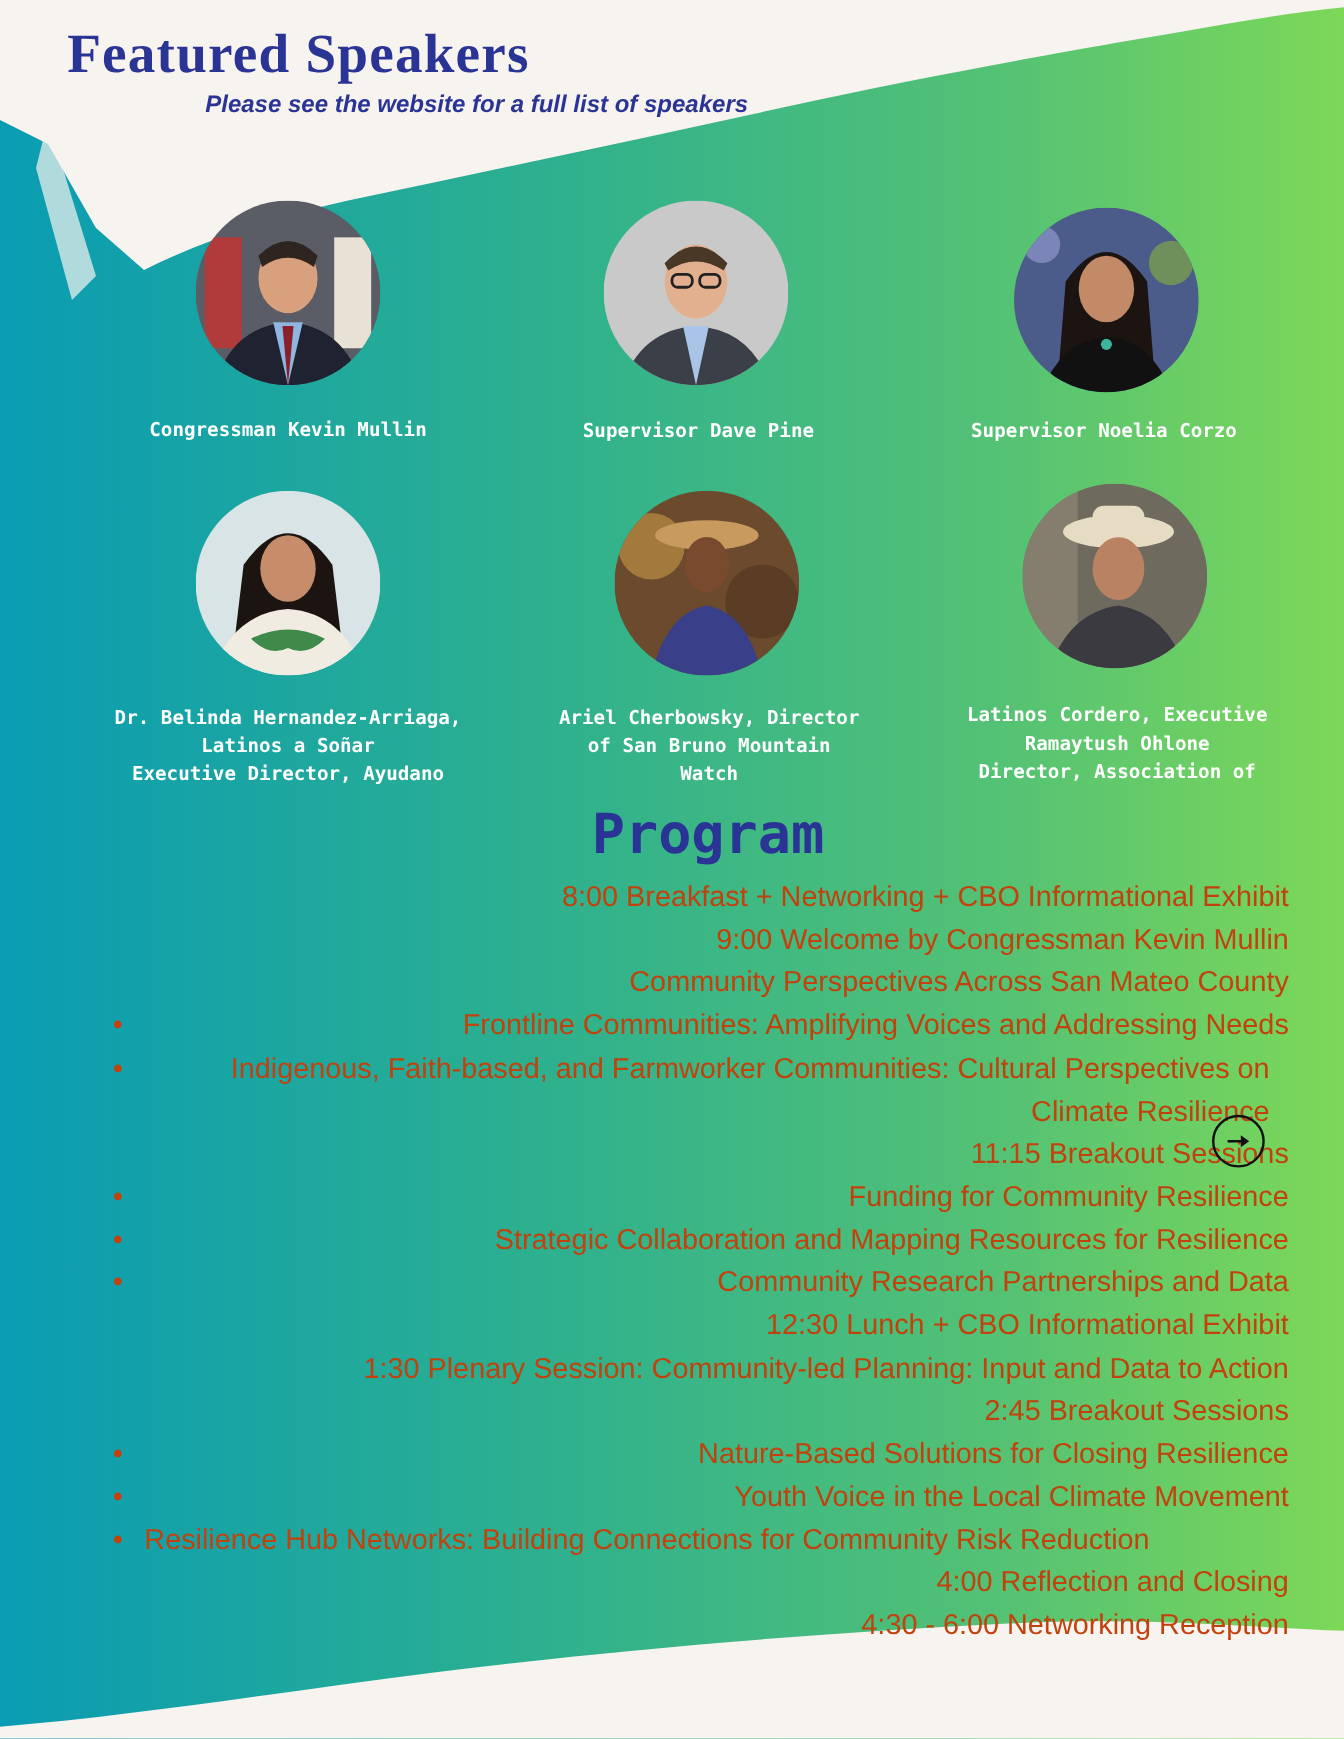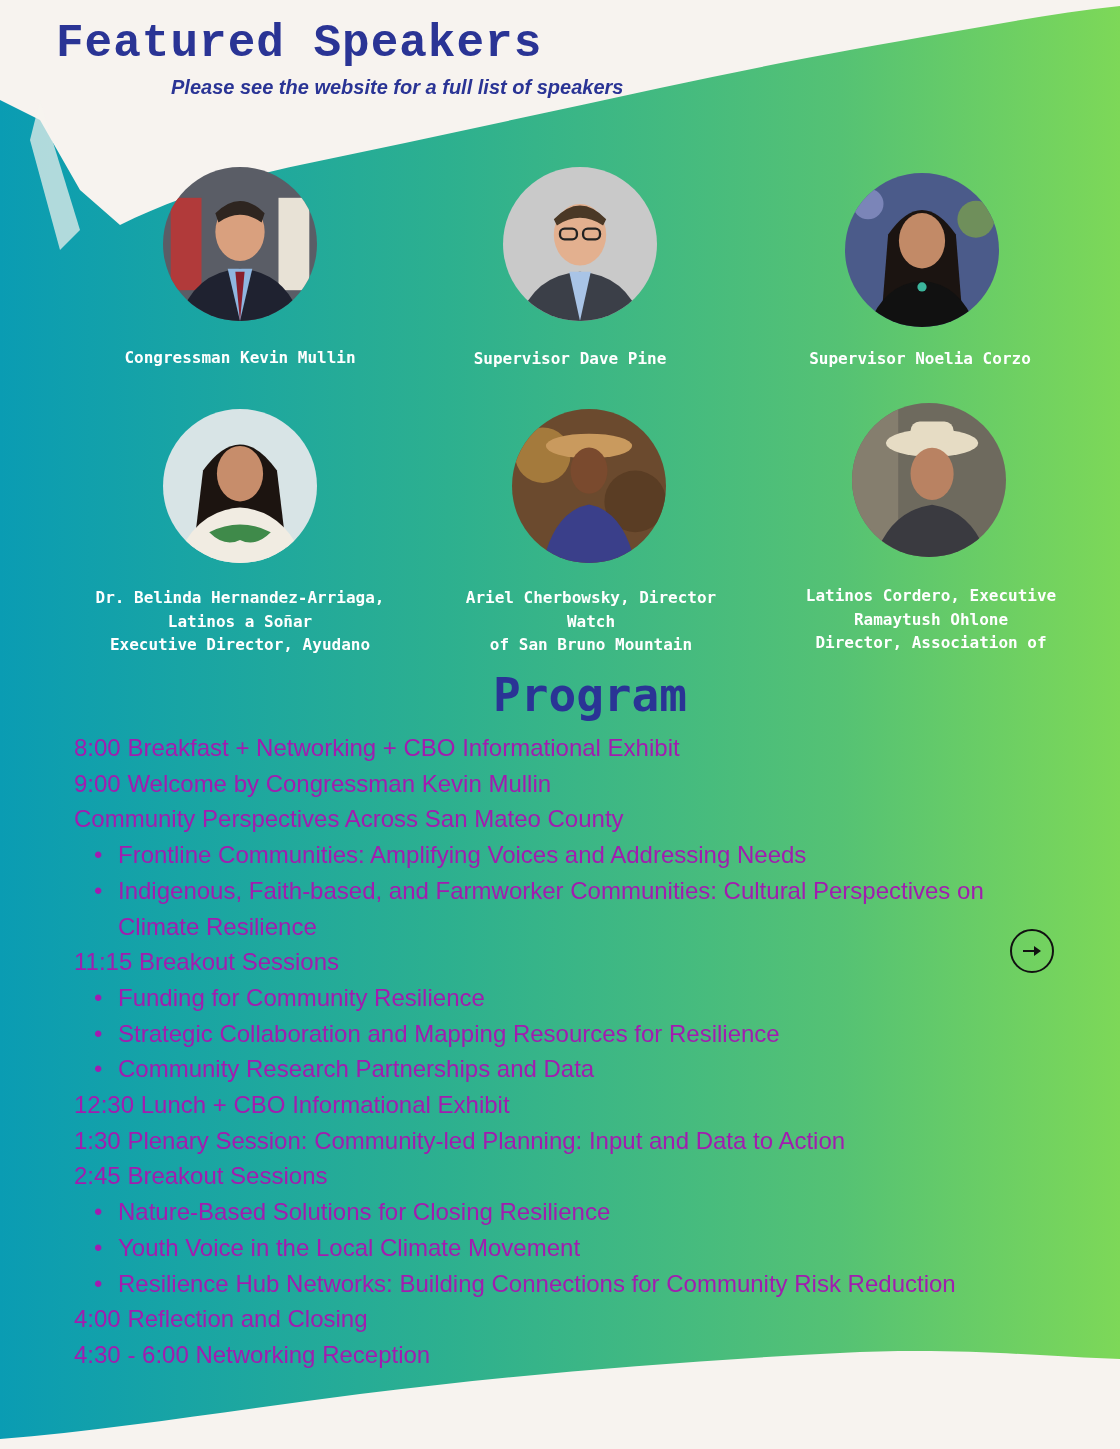--- a/index.html
+++ b/index.html
@@ -8,7 +8,7 @@
          font-family: "Liberation Sans", sans-serif; }
   .paper-top { position:absolute; left:0; top:0; width:1120px; height:270px; pointer-events:none; }
   .paper-bottom { position:absolute; left:0; bottom:0; width:1120px; height:110px; pointer-events:none; }
-  .title { position:absolute; left:56px; top:18px; margin:0; font-family:Liberation Mono, monospace;
+  .title { position:absolute; left:56px; top:18px; margin:0; font-family:Liberation Serif, serif;
            font-weight:bold; font-size:46px; color:#2a3495; letter-spacing:1px; }
   .subtitle { position:absolute; left:126px; top:76px; font-style:italic; font-size:20px; color:#2a3495; font-weight:bold;margin-left:45px; }
   .speaker { position:absolute; text-align:center; color:#fff; font-family:"DejaVu Sans Mono", monospace;

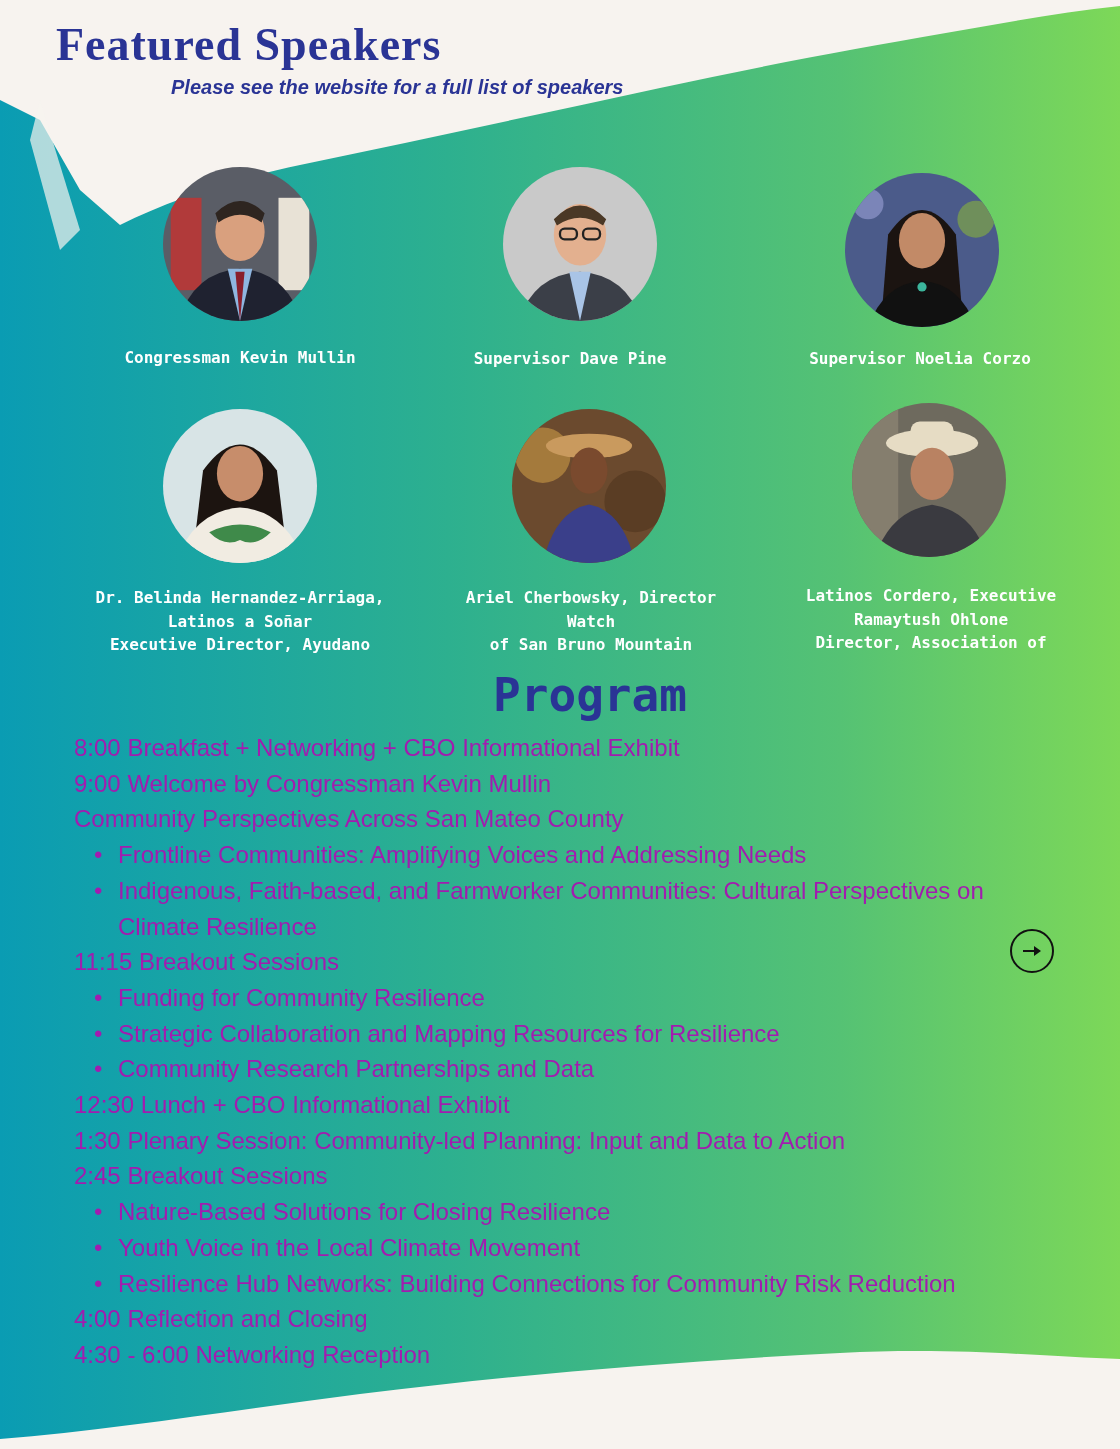--- a/index.html
+++ b/index.html
@@ -74,7 +74,7 @@
 </div>
 
 <div class="speaker" style="left:70px;top:346px;width:340px;">Congressman Kevin Mullin</div>
-<div class="speaker" style="left:400px;top:347px;width:340px;">Supervisor Dave Pine</div>
+<div class="speaker" style="left:412px;top:347px;width:340px;">Supervisor Dave Pine</div>
 <div class="speaker" style="left:750px;top:347px;width:340px;">Supervisor Noelia Corzo</div>
 
 <div class="photo" style="left:163px;top:409px;">

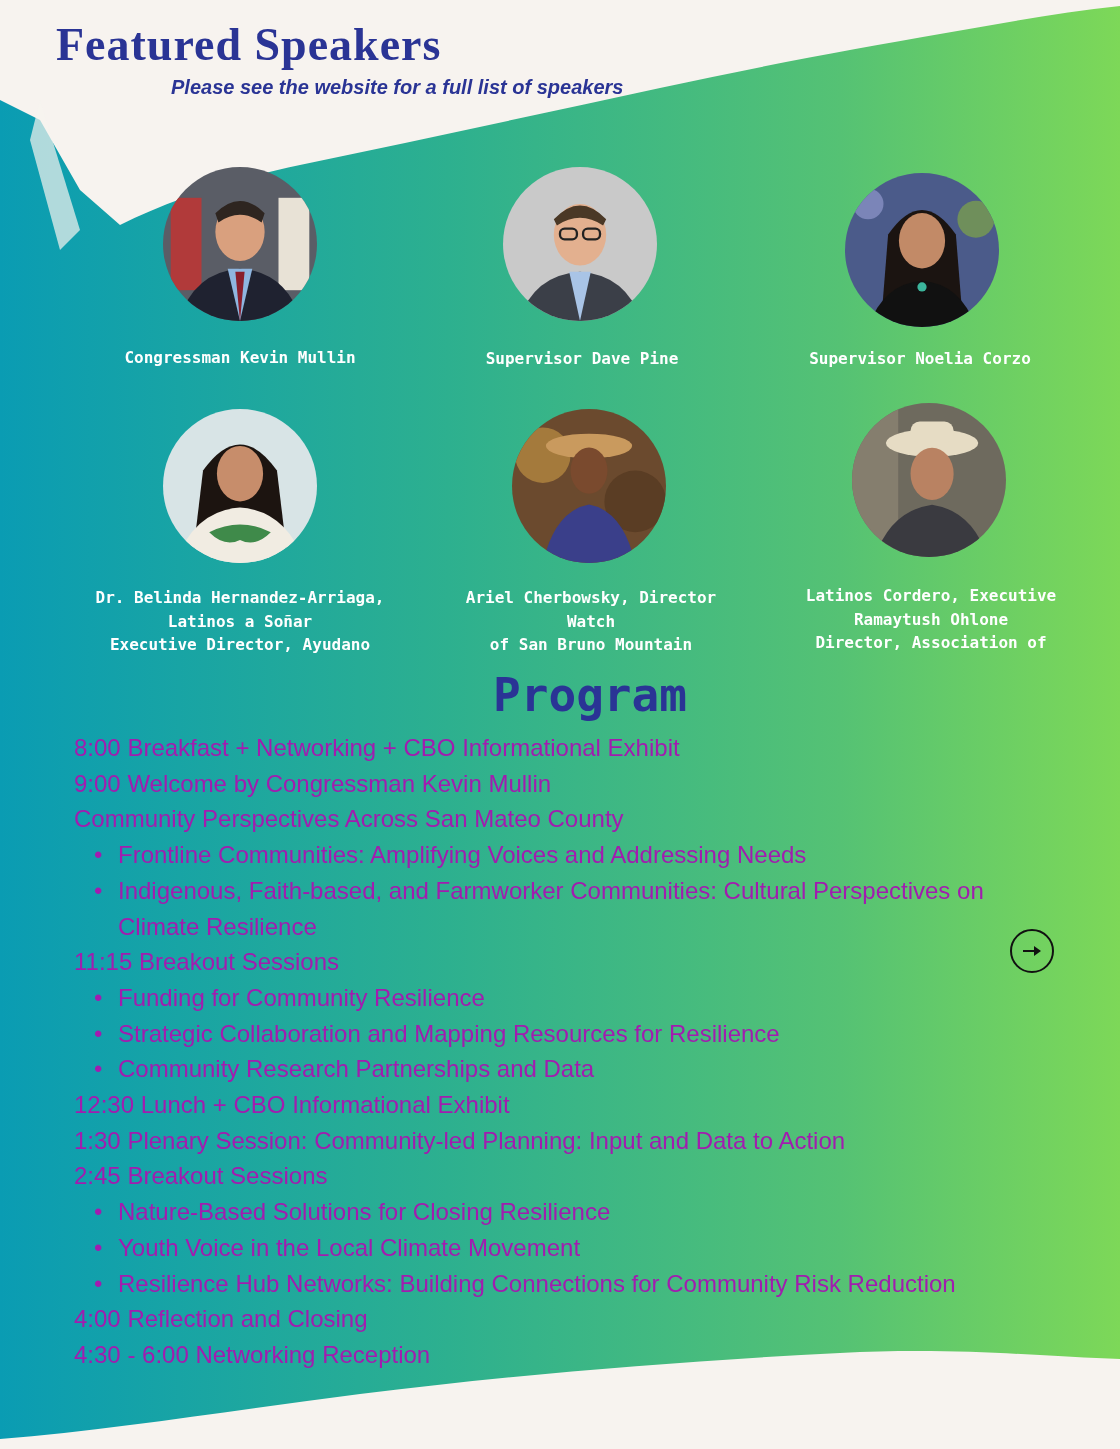--- a/index.html
+++ b/index.html
@@ -114,8 +114,8 @@
 </div>
 <div class="speaker" style="left:430px;top:586px;width:322px;">
   <div>Ariel Cherbowsky, Director</div>
+  <div>of San Bruno Mountain</div>
   <div>Watch</div>
-  <div>of San Bruno Mountain</div>
 </div>
 <div class="speaker" style="left:770px;top:584px;width:322px;">
   <div>Latinos Cordero, Executive</div>

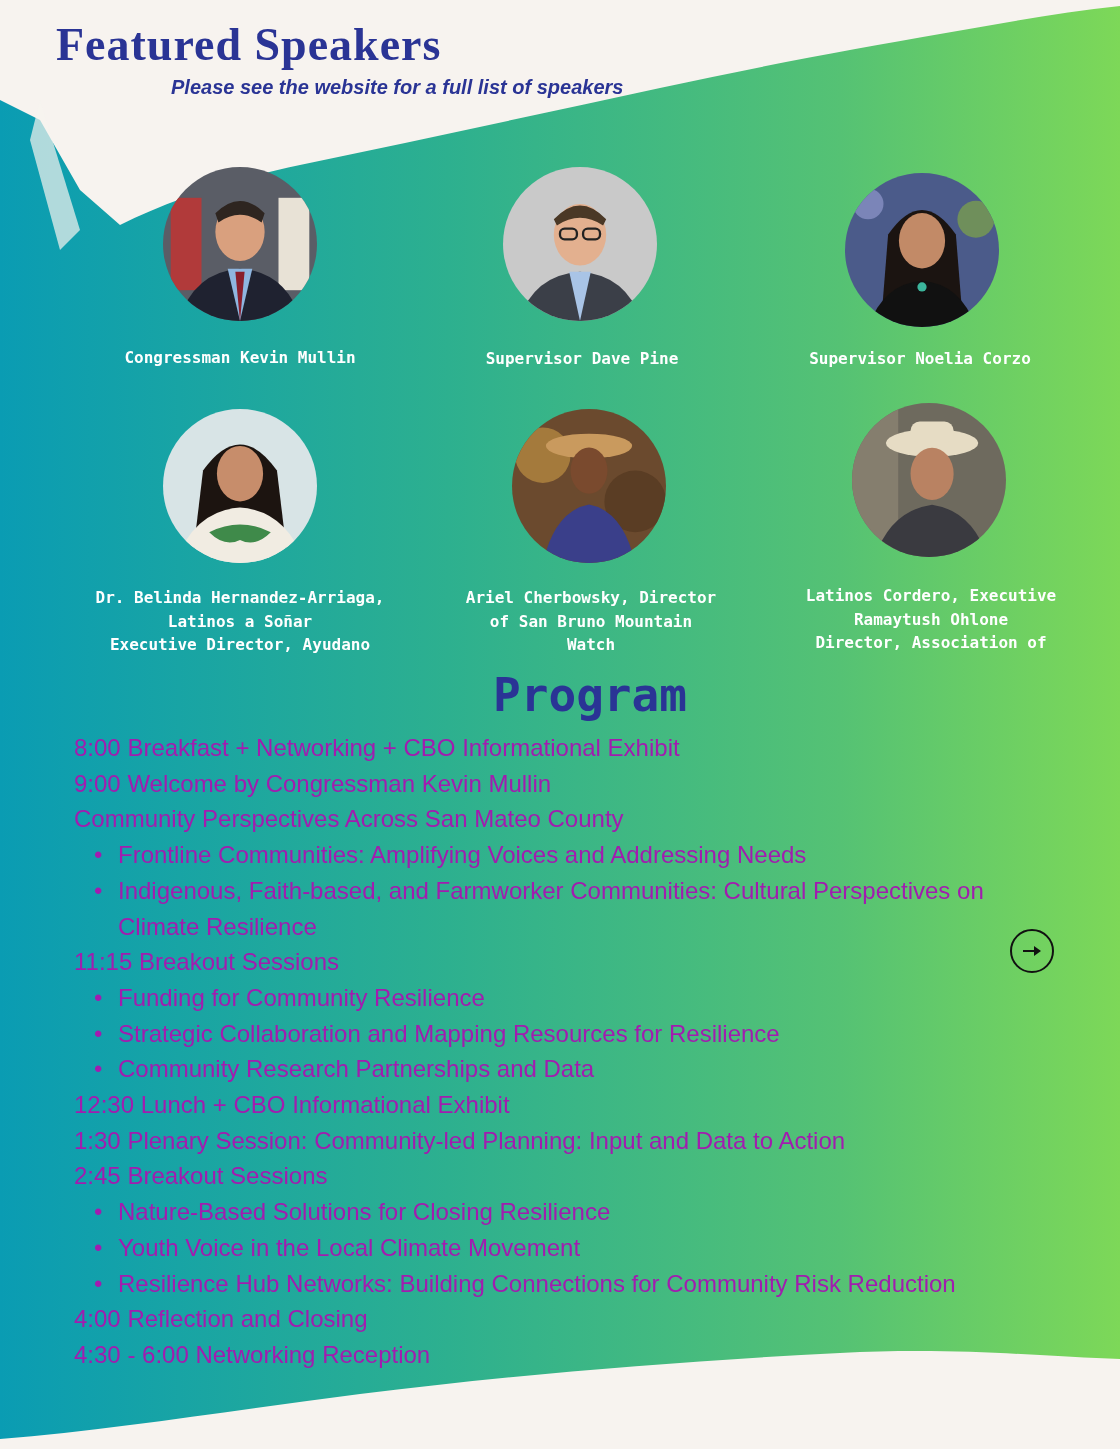--- a/index.html
+++ b/index.html
@@ -17,7 +17,7 @@
   .photo svg { width:100%; height:100%; display:block; }
   .program-title { position:absolute; left:0; width:1180px; top:668px; text-align:center; margin:0;
                    font-family:"DejaVu Sans Mono", monospace; font-weight:bold; font-size:46px; color:#2a3495; }
-  .prog { position:absolute; left:74px; top:730px; width:1000px; color:#a21caf; font-size:24px; line-height:35.7px; }
+  .prog { position:absolute; left:74px; top:730px; width:1000px; color:#c2410c; font-size:24px; line-height:35.7px;text-align:right; }
   .prog .row { white-space:nowrap; }
   .prog .bullet { padding-left:44px; position:relative; white-space:normal; }
   .prog .bullet::before { content:"•"; position:absolute; left:20px; }

